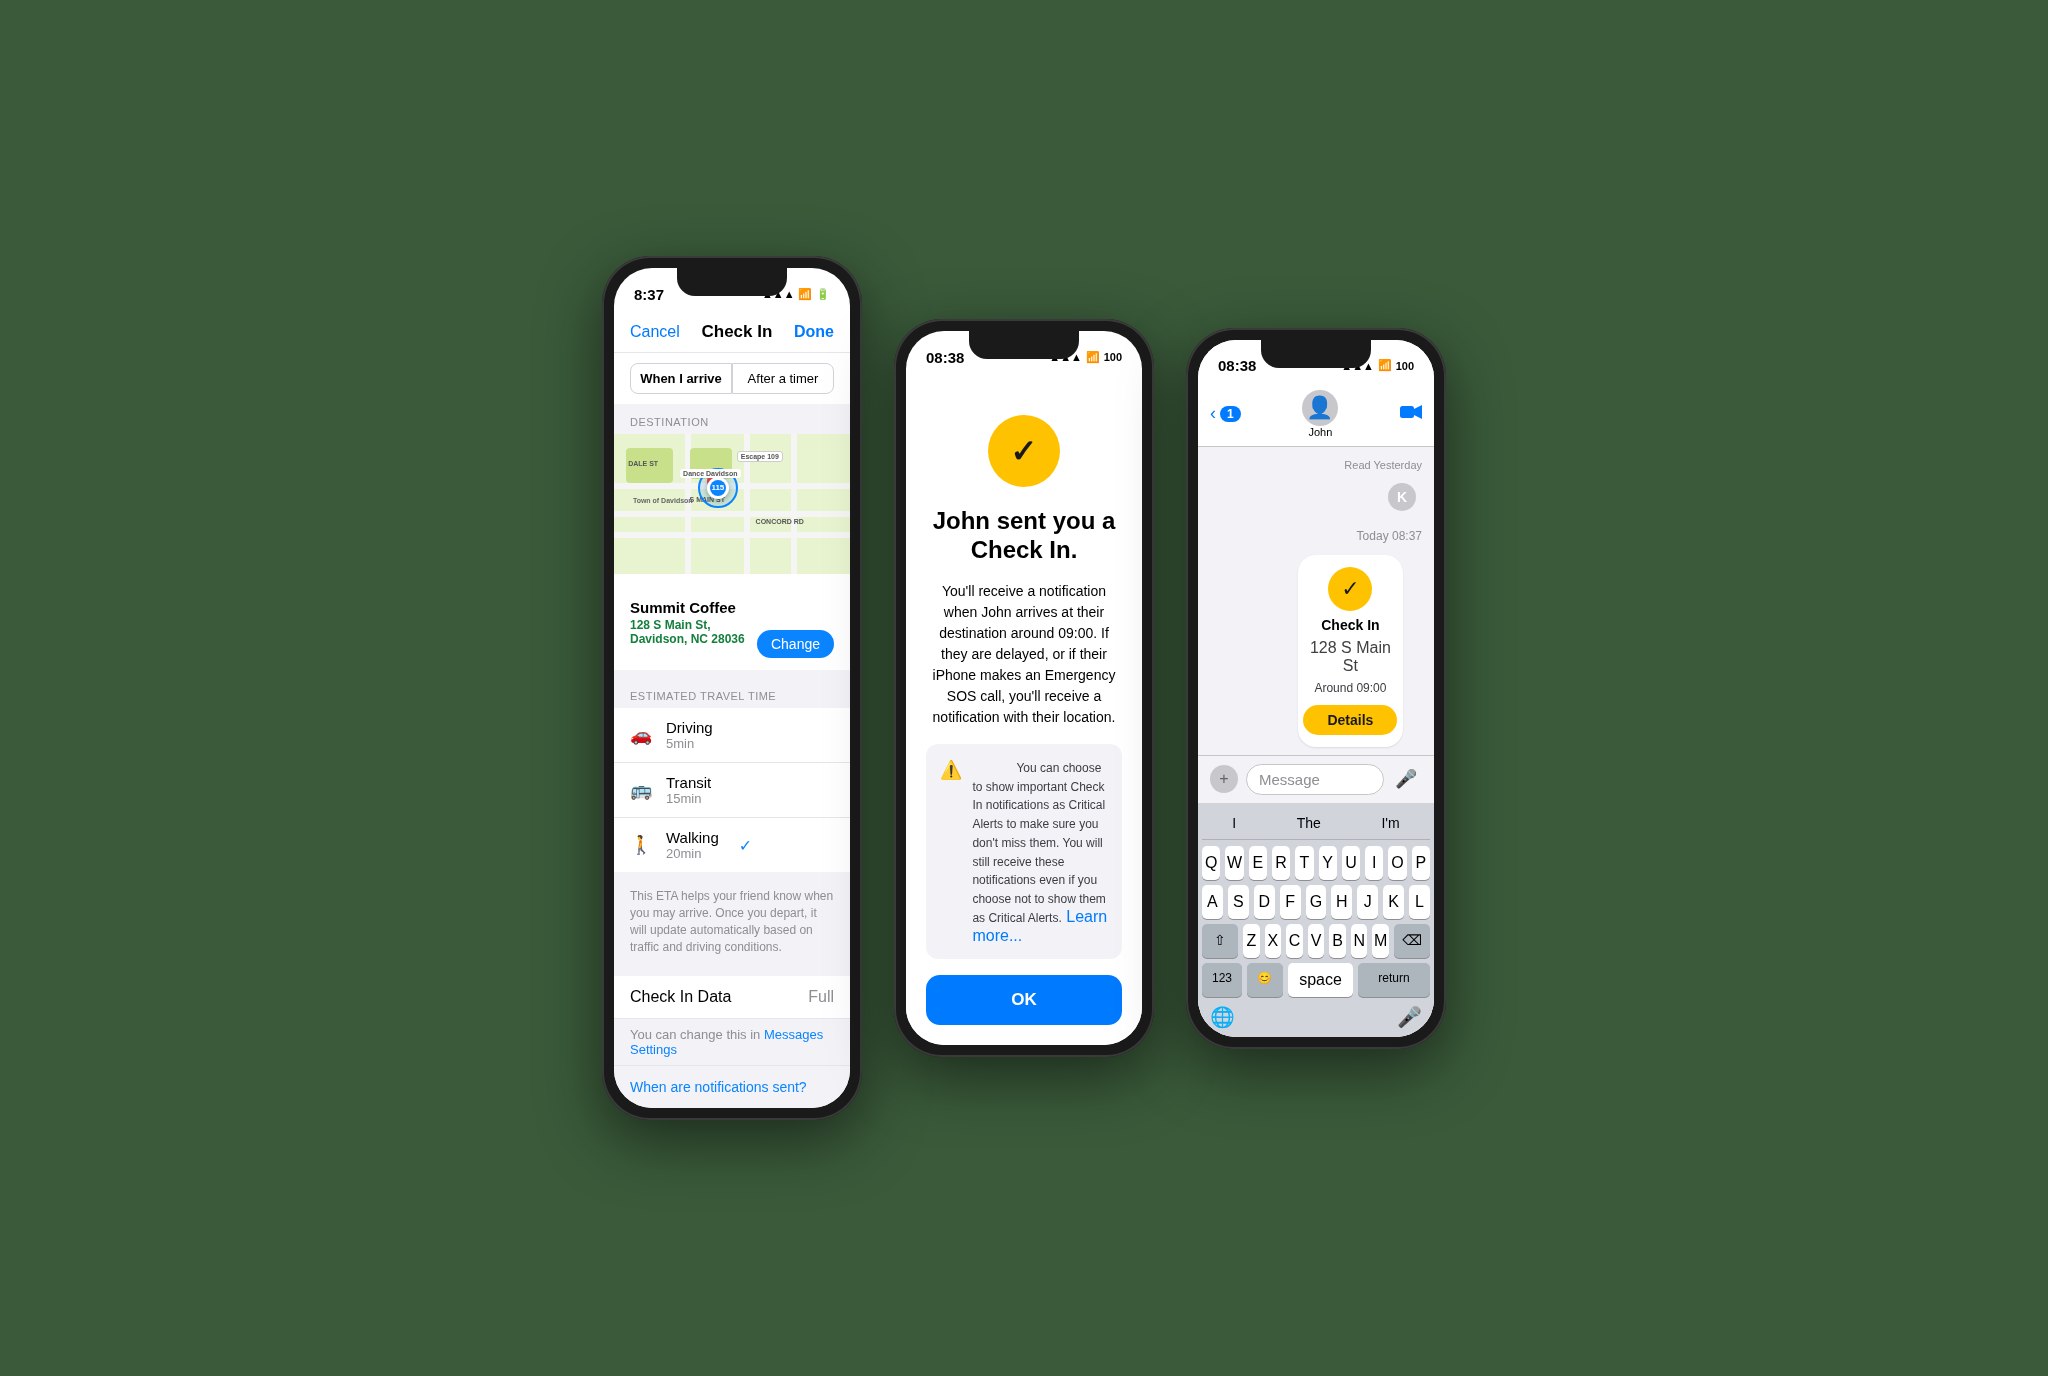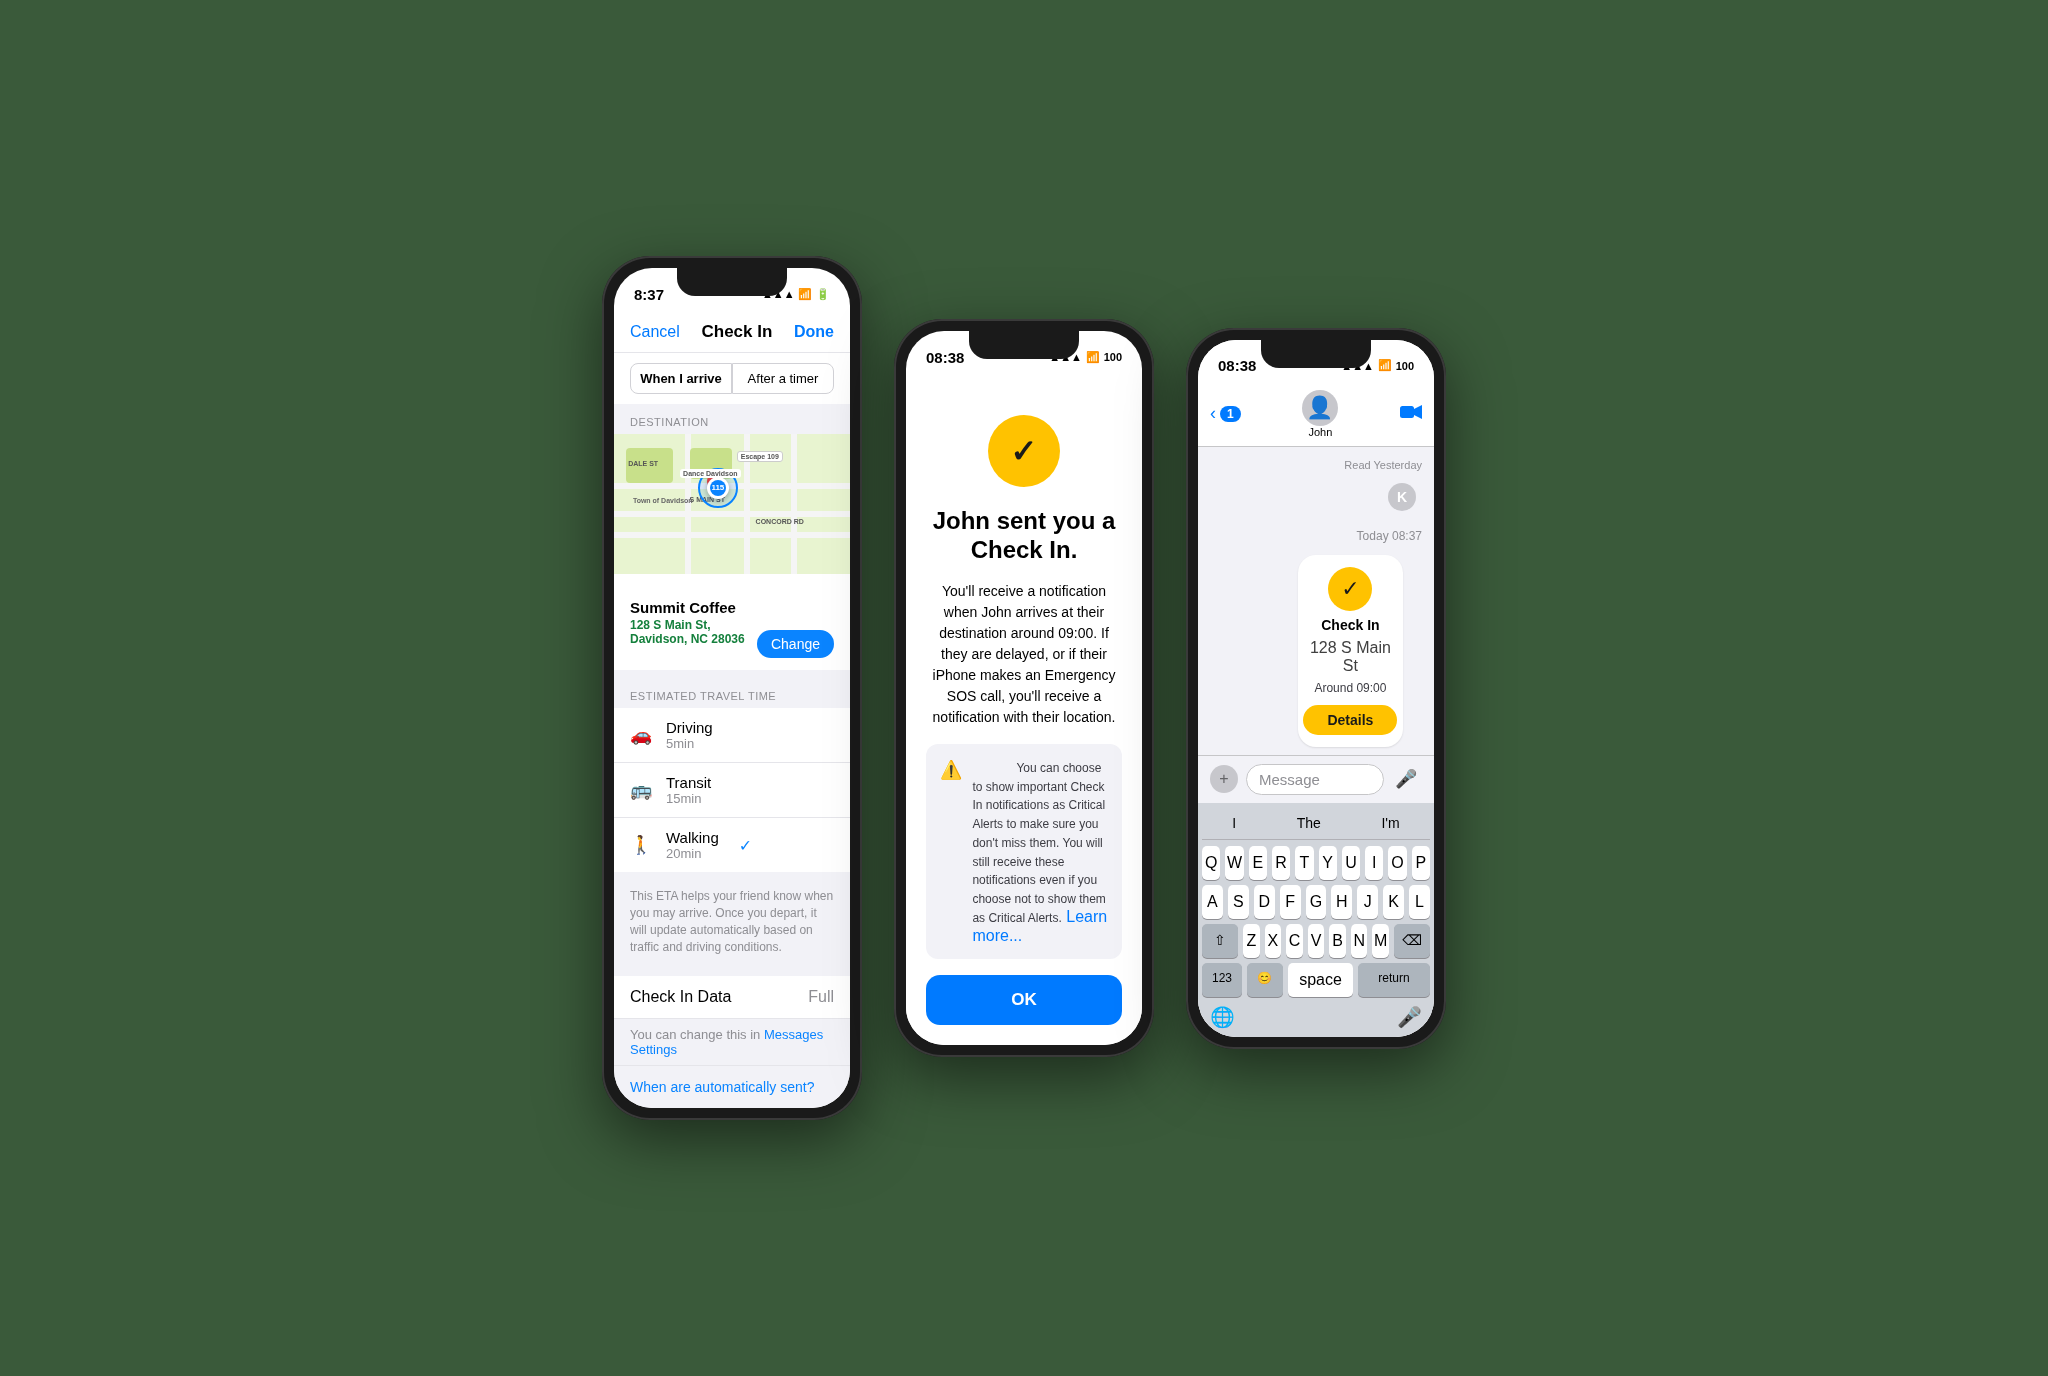--- a/index.html
+++ b/index.html
@@ -732,7 +732,7 @@
         <span>You can change this in </span><a href="#">Messages Settings</a>
       </div>
       <div class="notifications-link">
-        <a href="#">When are automatically sent?</a>
+        <a href="#">When are notifications sent?</a>
       </div>
     </div>
   </div>

